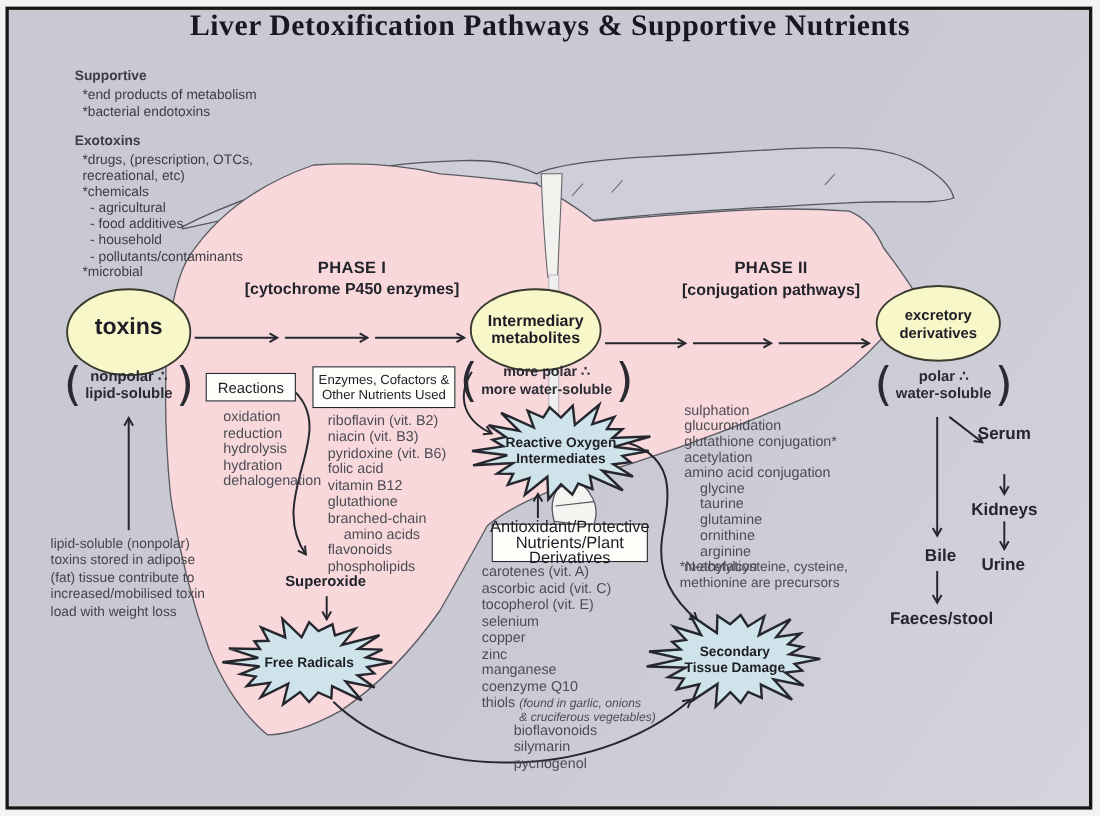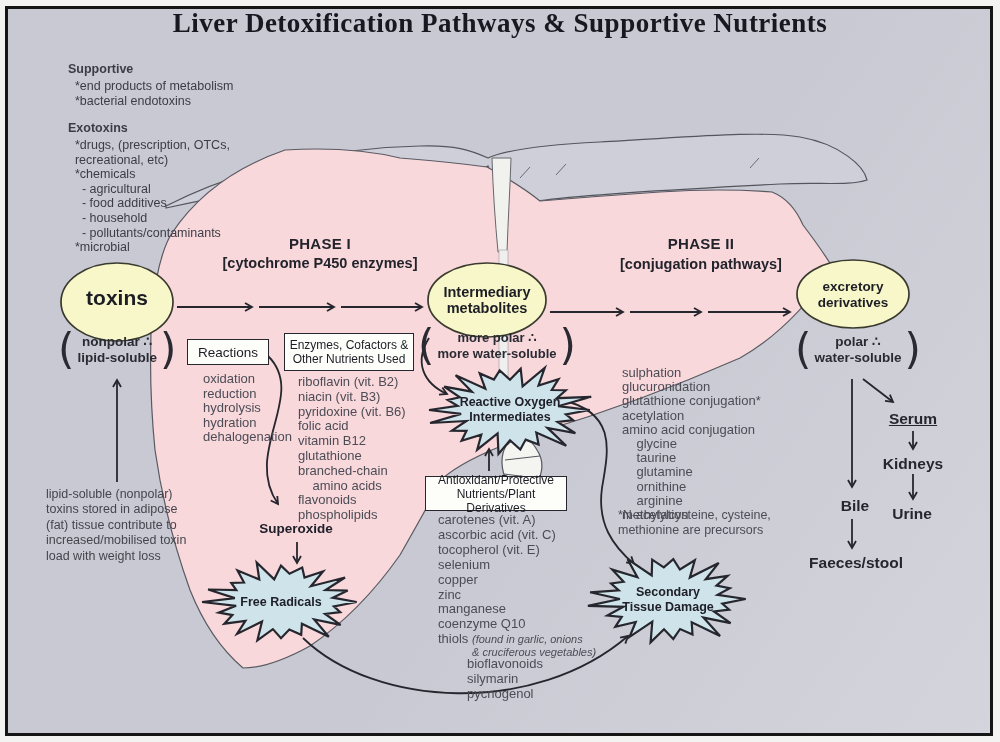--- a/index.html
+++ b/index.html
@@ -210,7 +210,7 @@
 increased/mobilised toxin
 load with weight loss</div>
 
-<div class="out" style="left:873px;top:410px;width:80px;text-decoration:underline;">Serum</div>
+<div class="out" style="left:873px;top:386px;width:80px;">Serum</div>
 <div class="out" style="left:873px;top:455px;width:80px;">Kidneys</div>
 <div class="out" style="left:872px;top:505px;width:80px;">Urine</div>
 <div class="out" style="left:815px;top:497px;width:80px;">Bile</div>

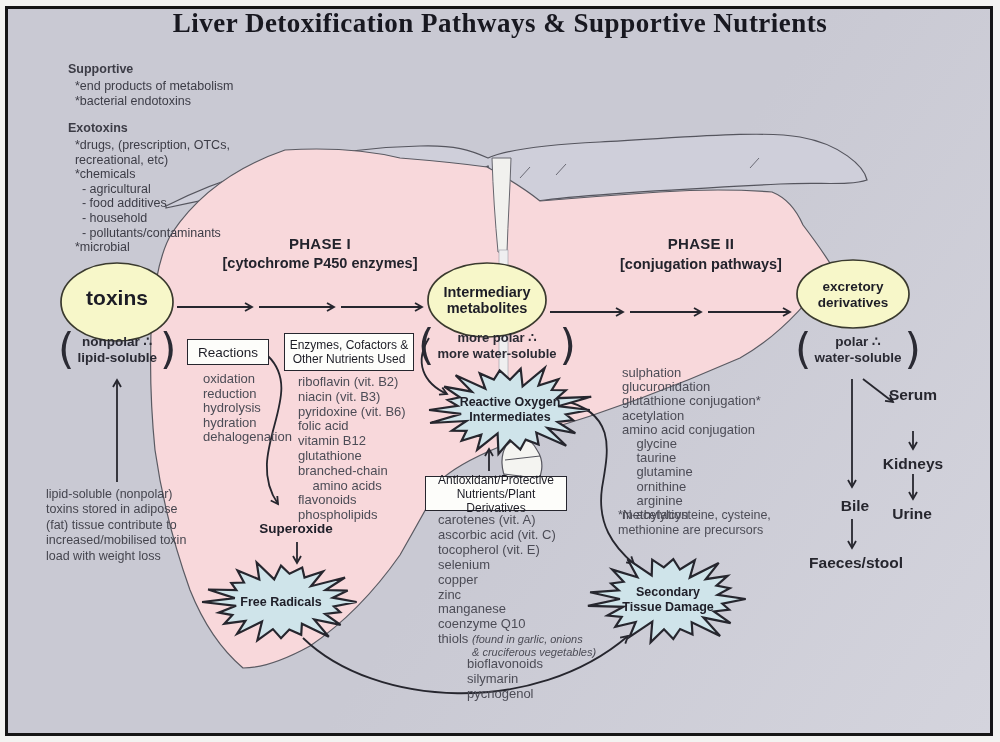--- a/index.html
+++ b/index.html
@@ -188,7 +188,7 @@
 <div class="burst-label" style="left:603px;top:585px;width:130px;">Secondary
 Tissue Damage</div>
 
-<div class="box" style="left:425px;top:476px;width:140px;height:33px;font-size:12px;line-height:14px;">Antioxidant/Protective
+<div class="box" style="left:447px;top:476px;width:140px;height:33px;font-size:15px;line-height:14px;">Antioxidant/Protective
 Nutrients/Plant Derivatives</div>
 <div class="t s13 gray" style="left:438px;top:513px;line-height:14.9px;">carotenes (vit. A)
 ascorbic acid (vit. C)

